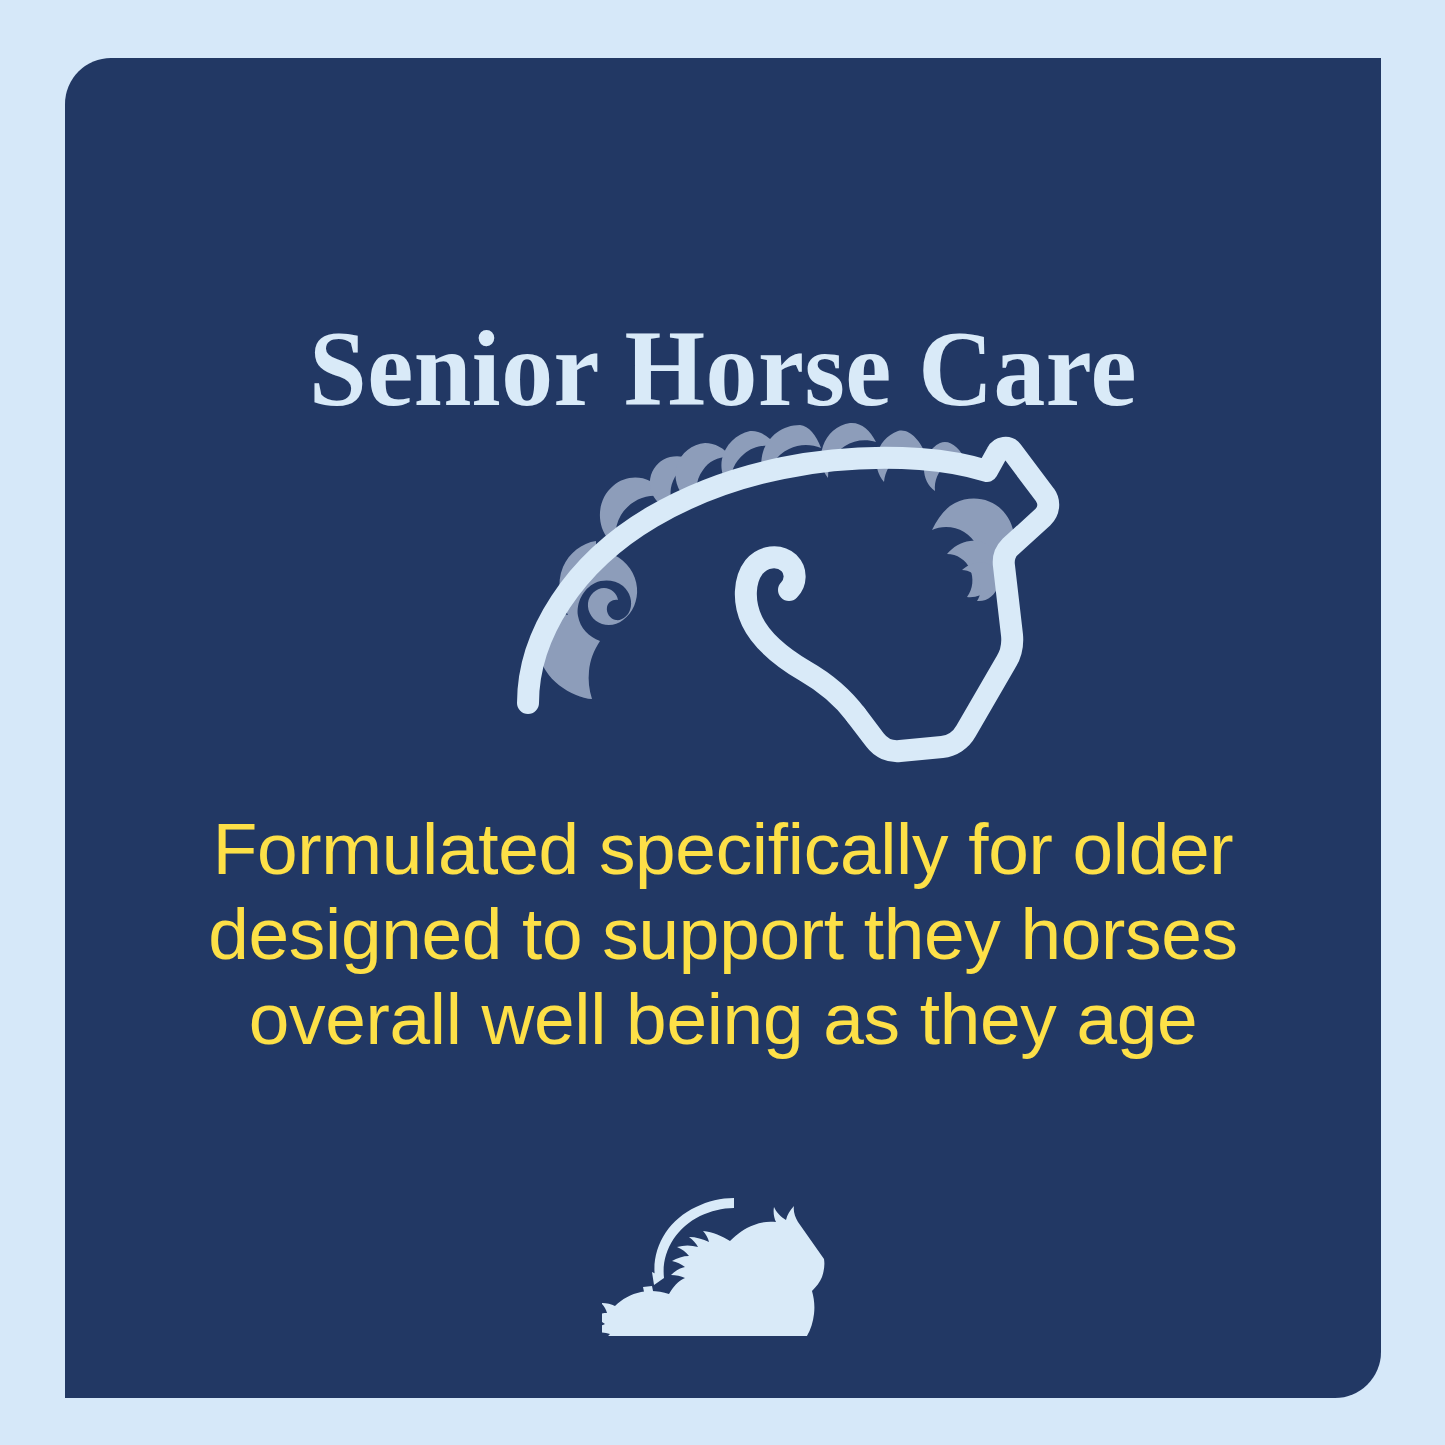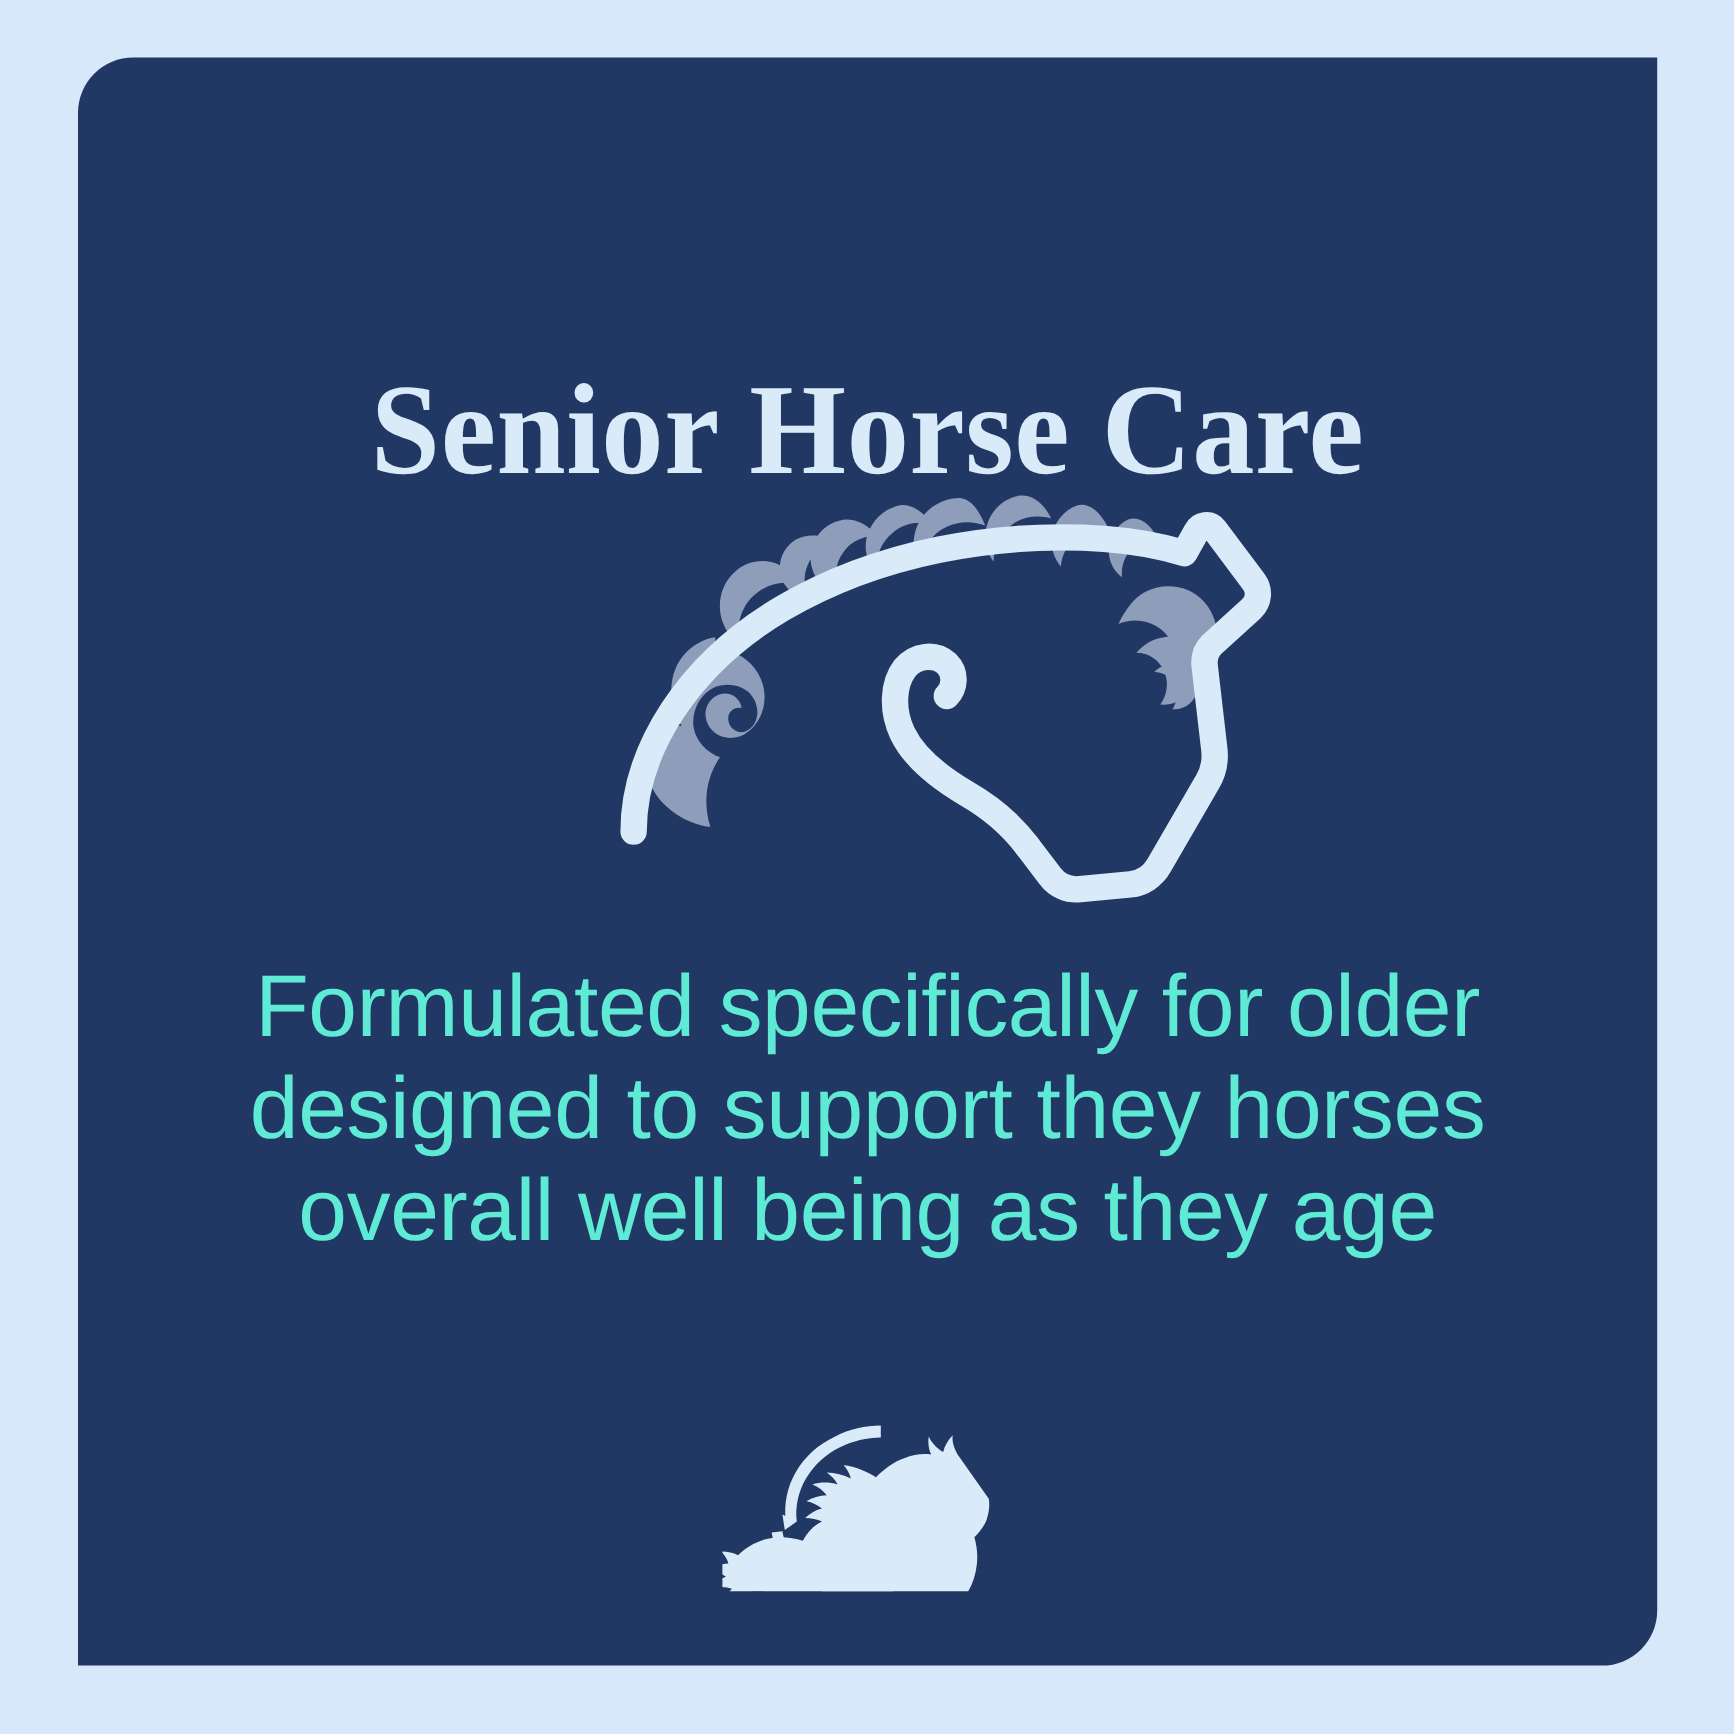--- a/index.html
+++ b/index.html
@@ -24,7 +24,7 @@
   #card {
     position: absolute;
     left: 65px;
-    top: 48px;
+    top: 58px;
     width: 1316px;
     height: 1340px;
     background: #223864;

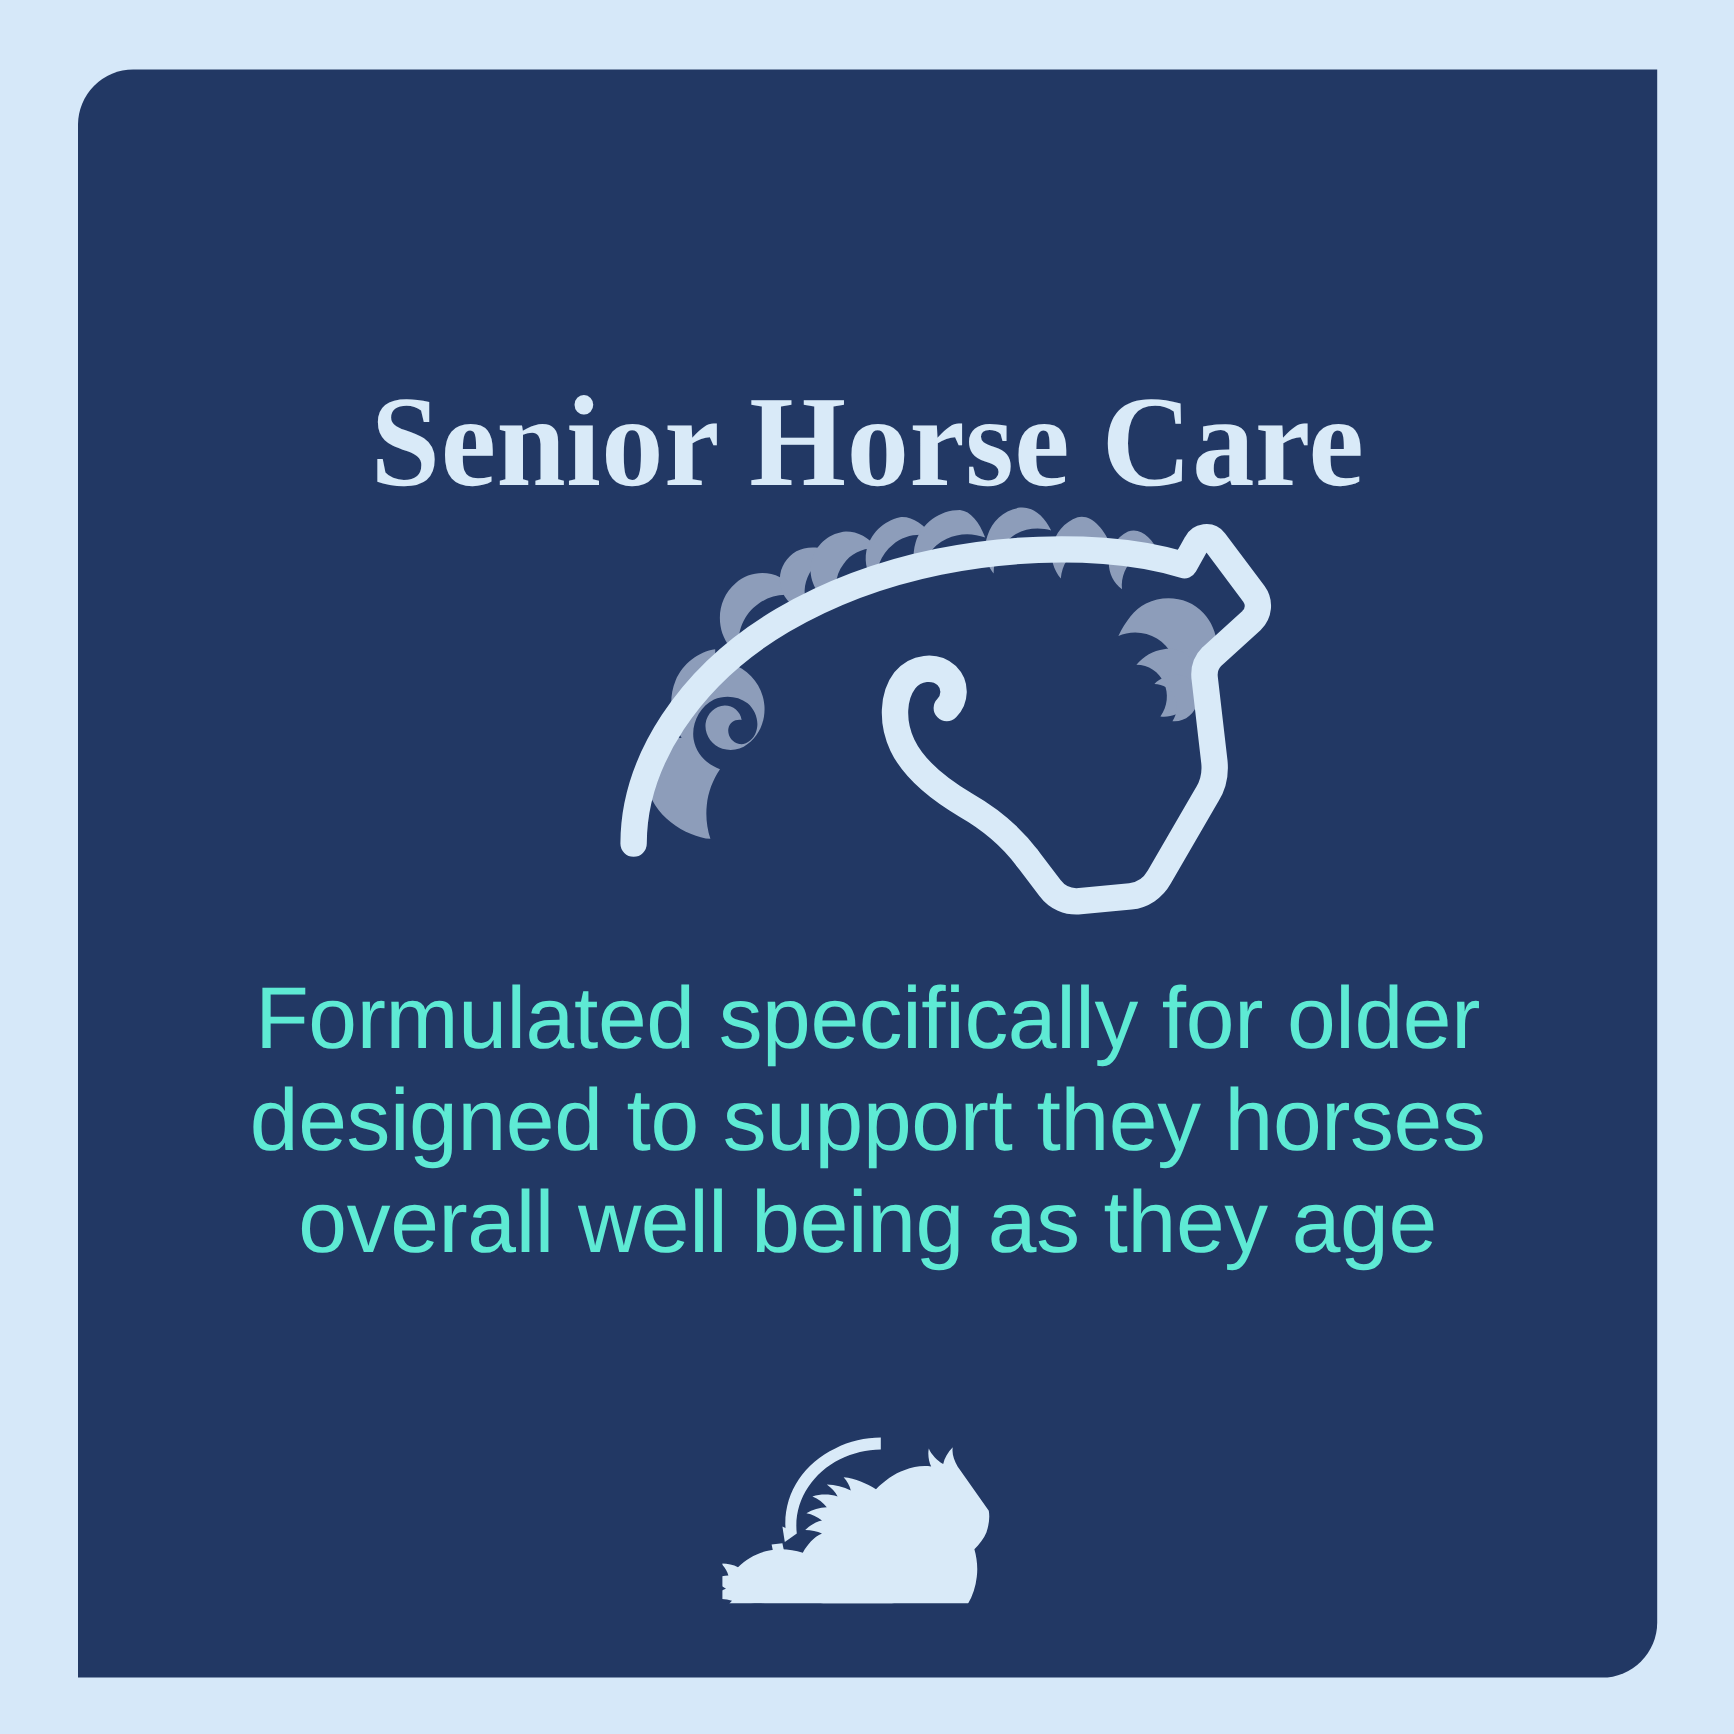--- a/index.html
+++ b/index.html
@@ -74,7 +74,7 @@
     font-weight: 400;
     font-size: 73px;
     line-height: 85px;
-    color: #5eead4;
+    color: #fde047;
     letter-spacing: -0.3px;
   }
   #body-copy .ln { display: block; white-space: nowrap; }

